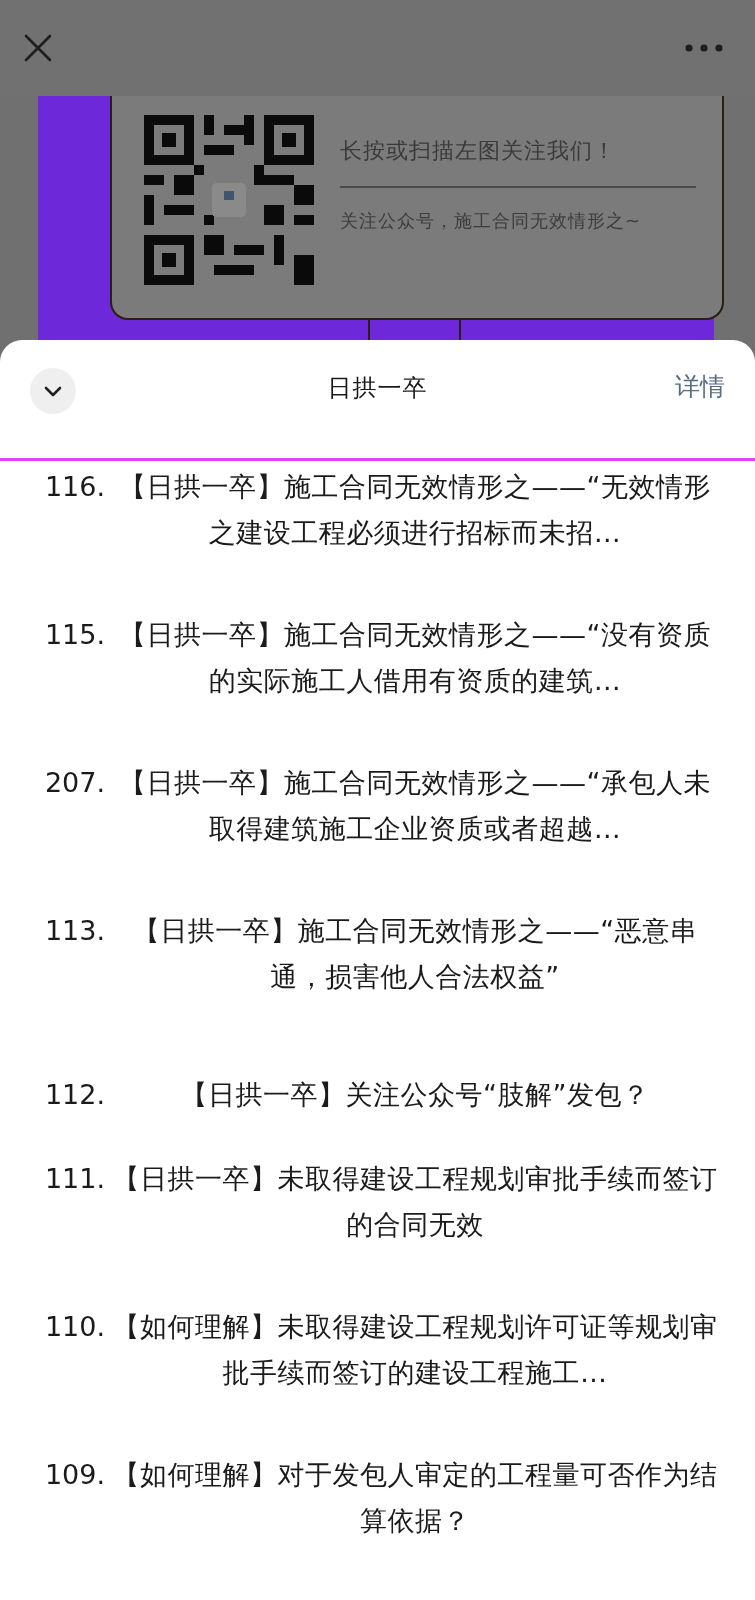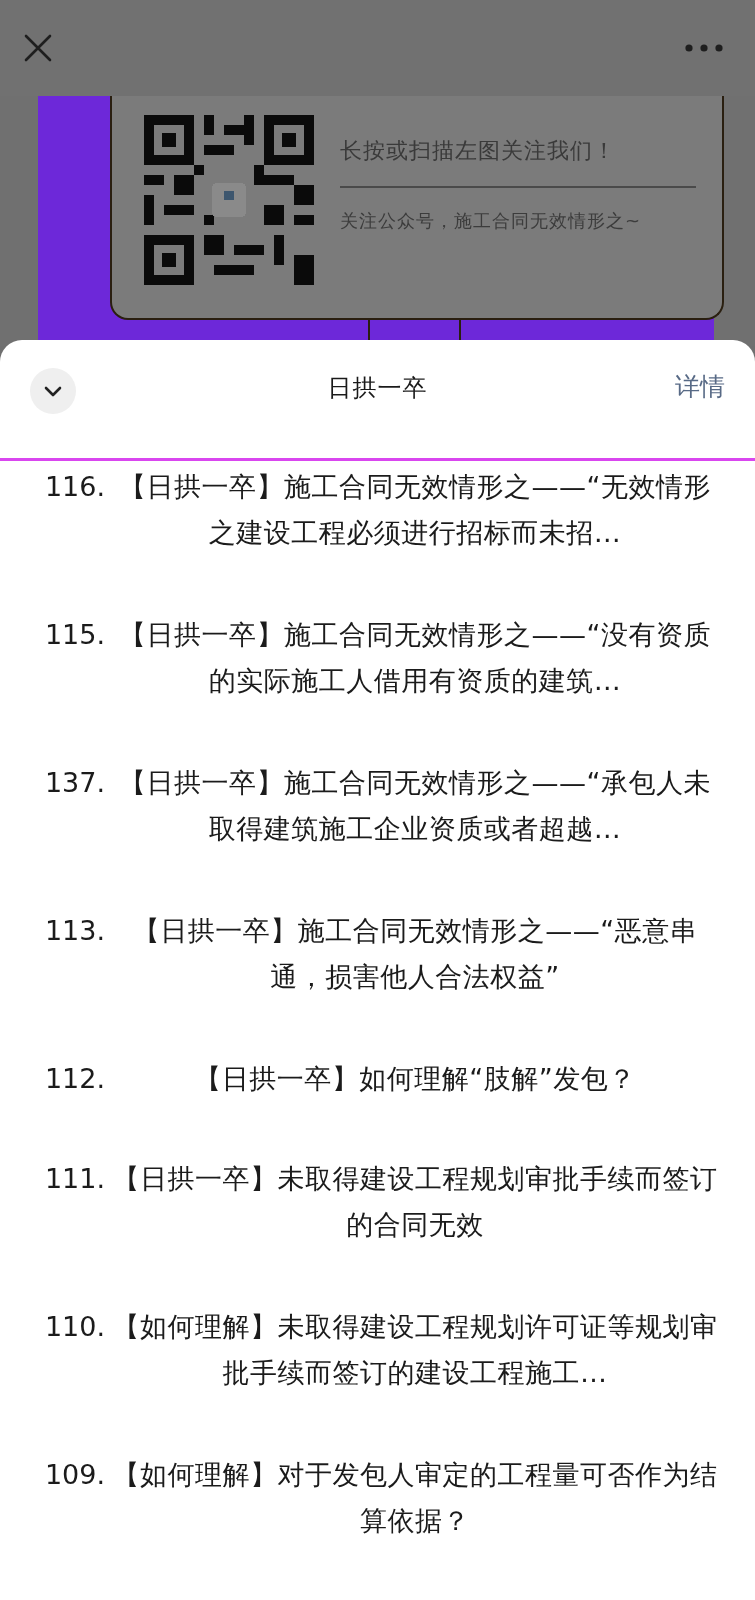--- a/index.html
+++ b/index.html
@@ -120,7 +120,7 @@
         <span class="text">【日拱一卒】施工合同无效情形之——“没有资质的实际施工人借用有资质的建筑…</span>
       </div>
     <div class="item" style="top:300px">
-        <span class="num">137.</span>
+        <span class="num">207.</span>
         <span class="text">【日拱一卒】施工合同无效情形之——“承包人未取得建筑施工企业资质或者超越…</span>
       </div>
     <div class="item" style="top:448px">

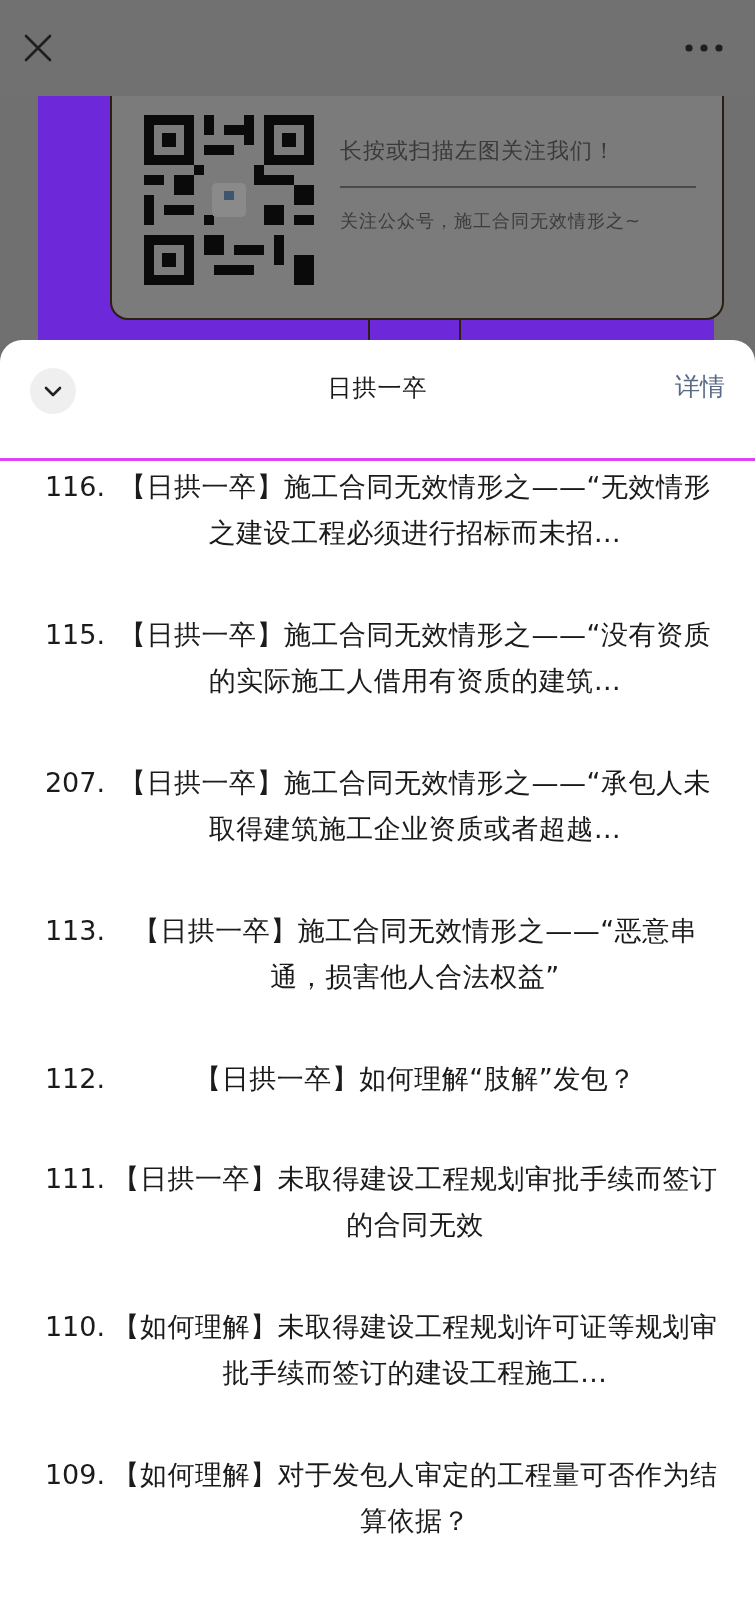--- a/index.html
+++ b/index.html
@@ -127,7 +127,7 @@
         <span class="num">113.</span>
         <span class="text">【日拱一卒】施工合同无效情形之——“恶意串通，损害他人合法权益”</span>
       </div>
-    <div class="item" style="top:596px">
+    <div class="item" style="top:612px">
         <span class="num">112.</span>
         <span class="text">【日拱一卒】如何理解“肢解”发包？</span>
       </div>

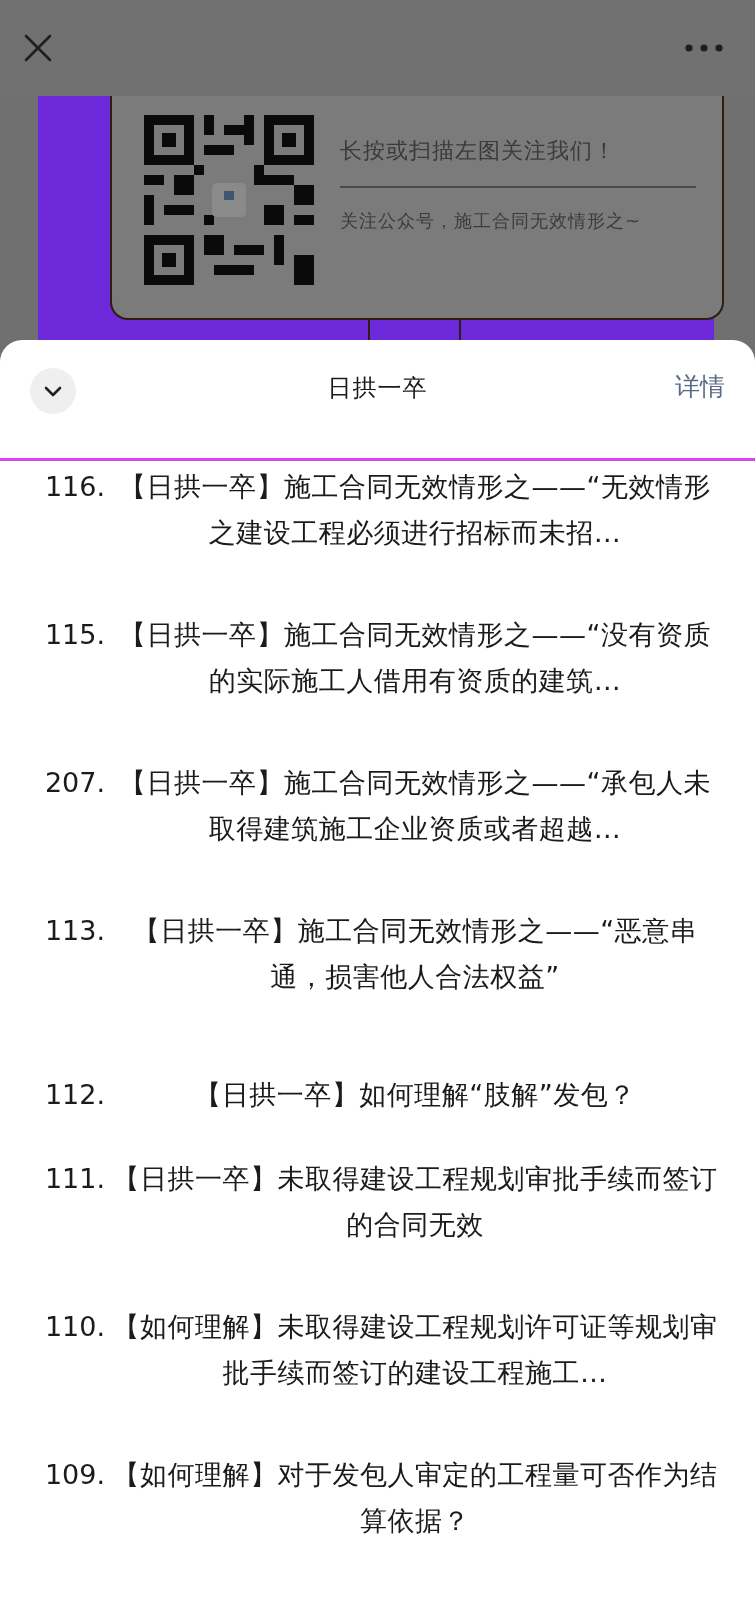--- a/index.html
+++ b/index.html
@@ -129,7 +129,7 @@
       </div>
     <div class="item" style="top:612px">
         <span class="num">112.</span>
-        <span class="text">【日拱一卒】如何理解“肢解”发包？</span>
+        <span class="text">【日拱一卒】关注公众号“肢解”发包？</span>
       </div>
     <div class="item" style="top:696px">
         <span class="num">111.</span>

